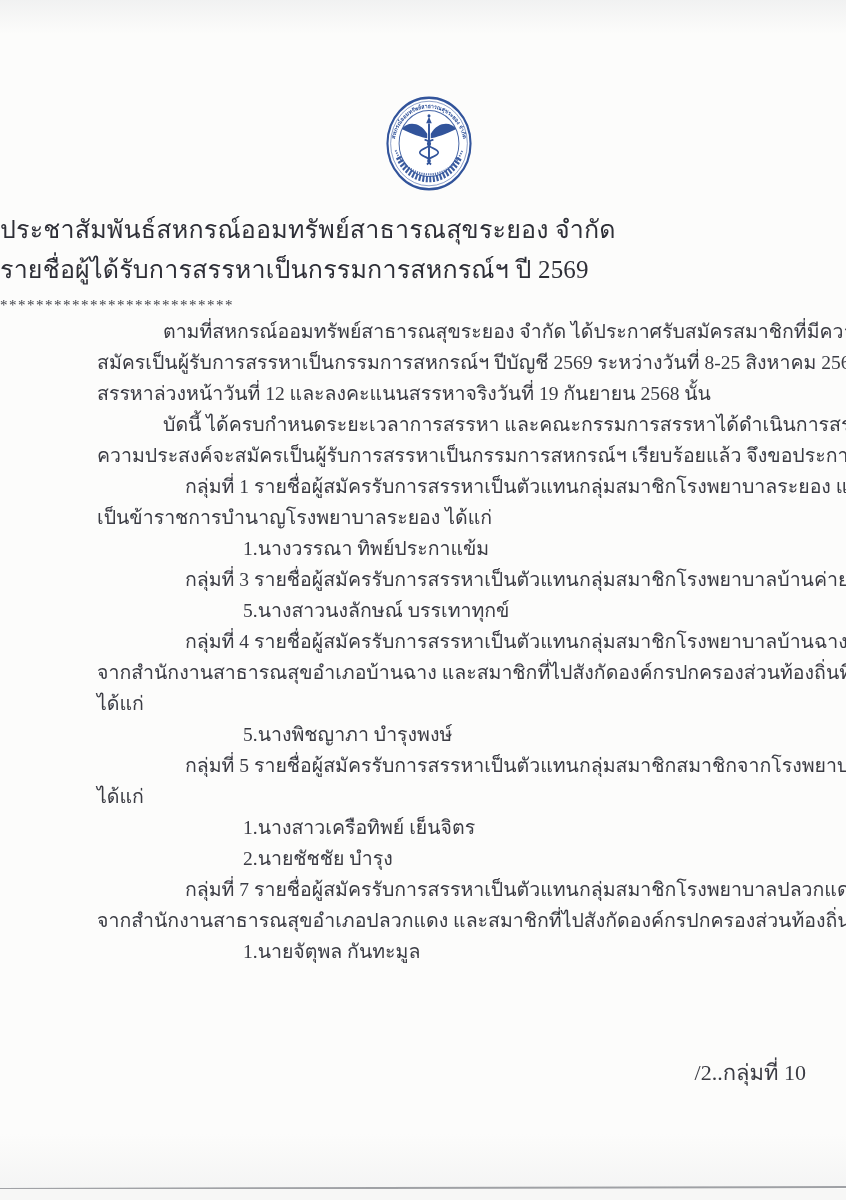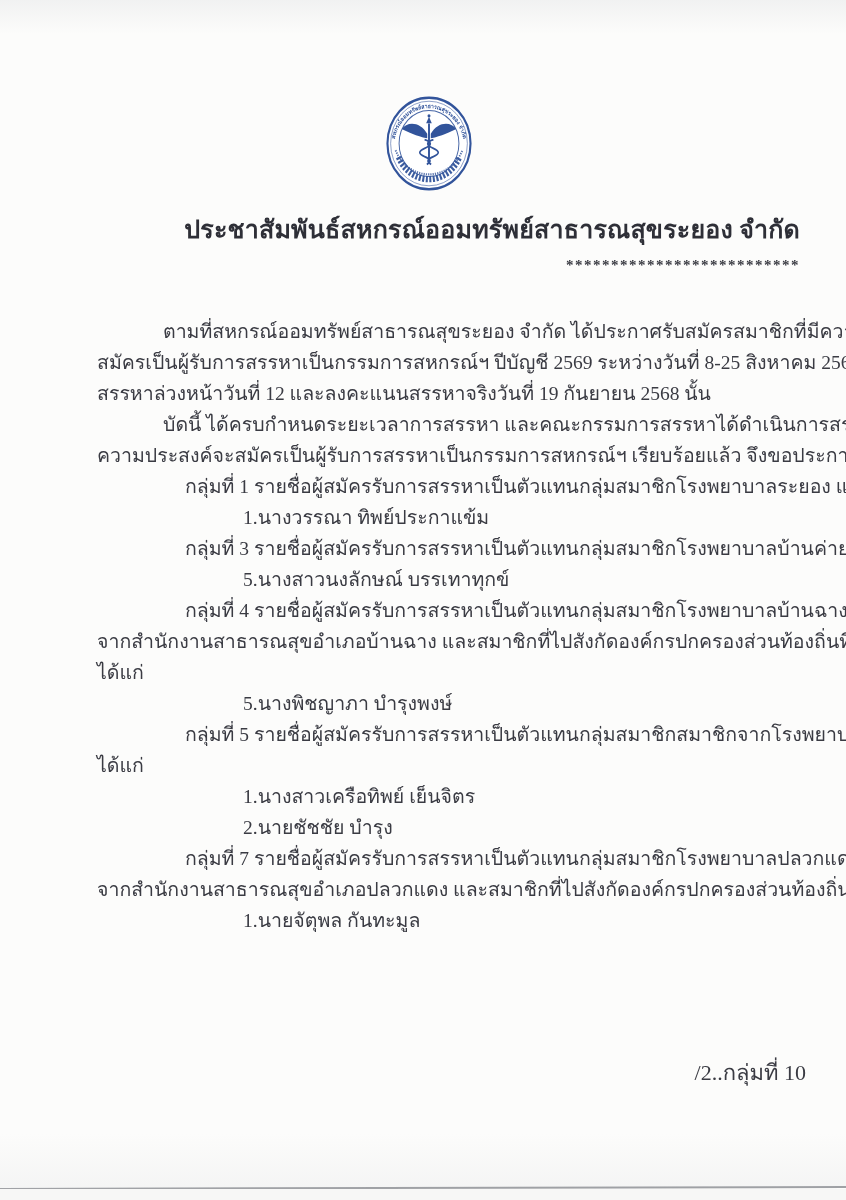--- a/index.html
+++ b/index.html
@@ -34,9 +34,9 @@
   }
   .logo svg{width:100%;height:100%;}
   .titles{
-    position:absolute;left:0;top:210px;width:800px;text-align:right;
+    position:absolute;left:0;top:210px;width:800px;text-align:left;
     color:var(--title-ink,#2e2f37);
-    font-weight:bold;
+    font-weight:normal;
   }
   .title-line{font-size:25px;line-height:40px;letter-spacing:.2px;}
   .stars{

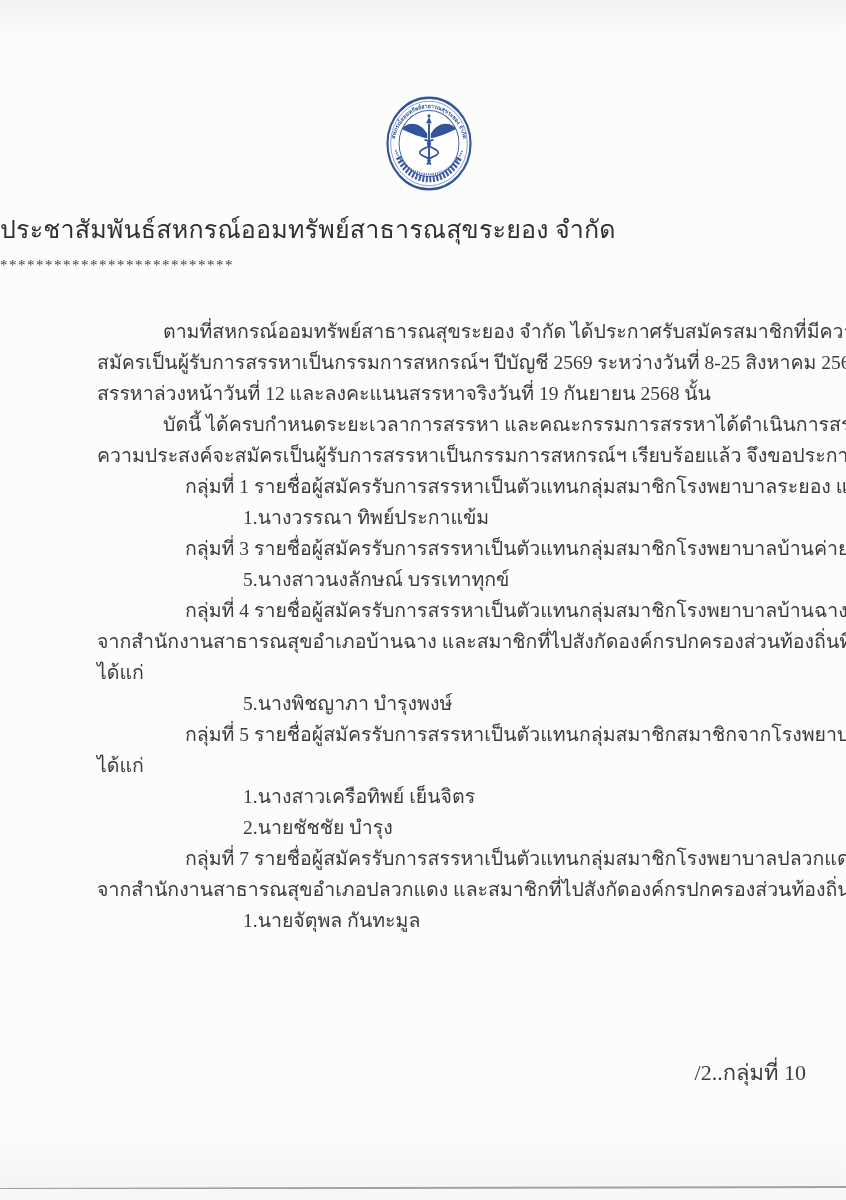--- a/index.html
+++ b/index.html
@@ -90,6 +90,7 @@
 
   <div class="titles">
     <div class="title-line">ประชาสัมพันธ์สหกรณ์ออมทรัพย์สาธารณสุขระยอง จำกัด</div>
+    <div class="title-line">รายชื่อผู้ได้รับการสรรหาเป็นกรรมการสหกรณ์ฯ ปี 2569</div>
     <div class="stars">**************************</div>
   </div>
 

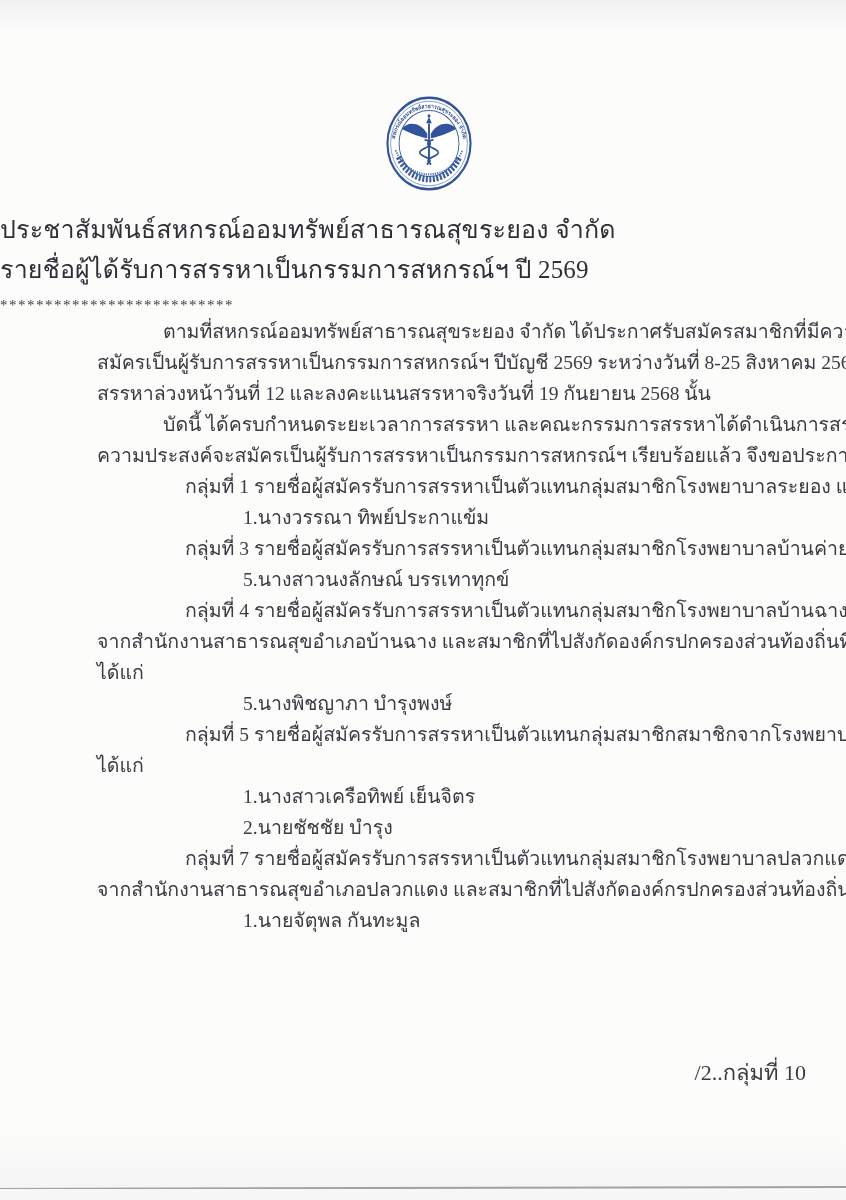--- a/index.html
+++ b/index.html
@@ -101,6 +101,7 @@
     <div class="line ind-p">บัดนี้ ได้ครบกำหนดระยะเวลาการสรรหา  และคณะกรรมการสรรหาได้ดำเนินการสรรหาสมาชิกที่มี</div>
     <div class="line">ความประสงค์จะสมัครเป็นผู้รับการสรรหาเป็นกรรมการสหกรณ์ฯ เรียบร้อยแล้ว  จึงขอประกาศรายชื่อผู้ได้รับ</div>
     <div class="line ind-g">กลุ่มที่ 1 รายชื่อผู้สมัครรับการสรรหาเป็นตัวแทนกลุ่มสมาชิกโรงพยาบาลระยอง และสมาชิกที่</div>
+    <div class="line">เป็นข้าราชการบำนาญโรงพยาบาลระยอง  ได้แก่</div>
     <div class="line ind-n">1.นางวรรณา ทิพย์ประกาแข้ม</div>
     <div class="line ind-g">กลุ่มที่ 3 รายชื่อผู้สมัครรับการสรรหาเป็นตัวแทนกลุ่มสมาชิกโรงพยาบาลบ้านค่าย  ได้แก่</div>
     <div class="line ind-n">5.นางสาวนงลักษณ์ บรรเทาทุกข์</div>

